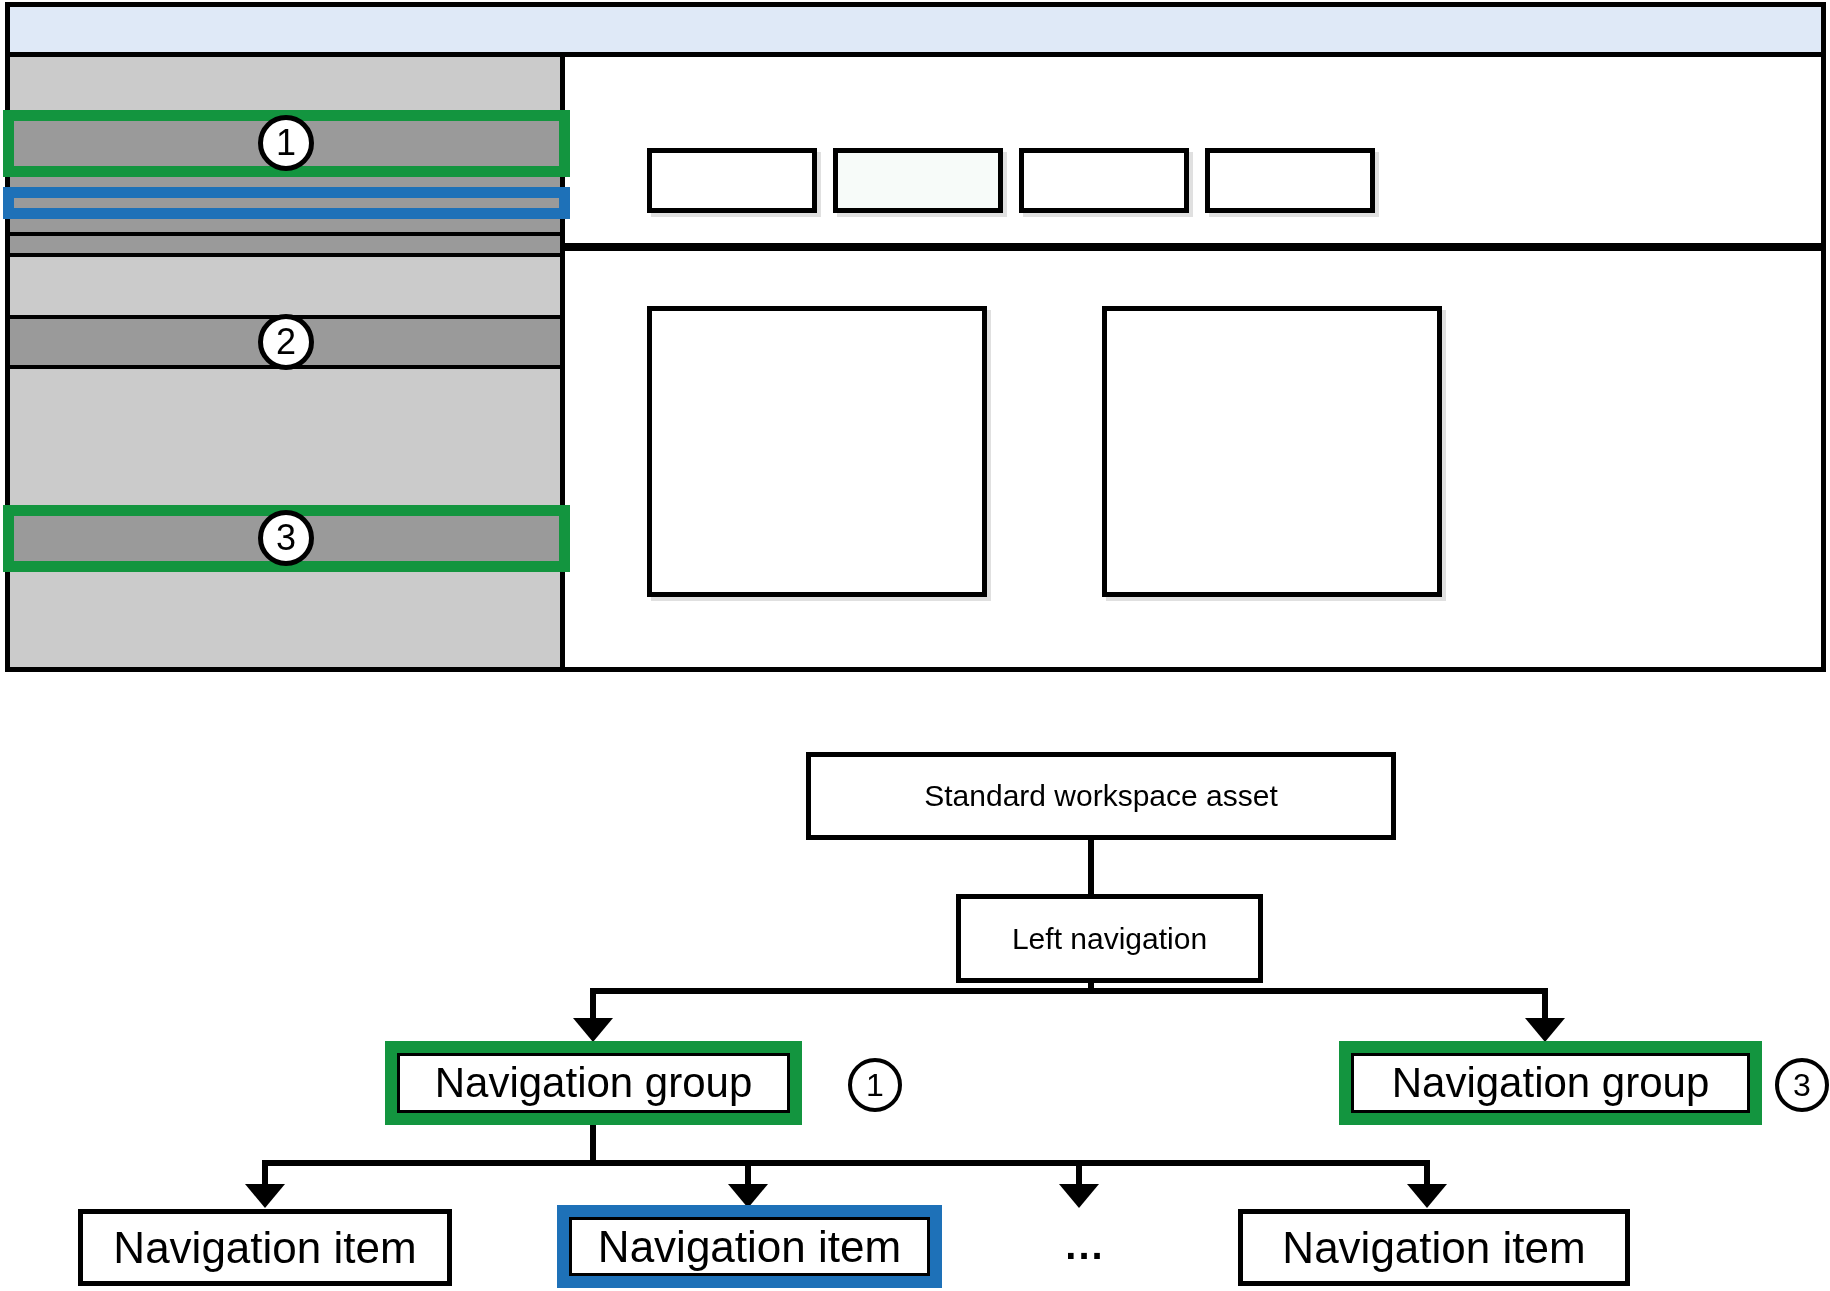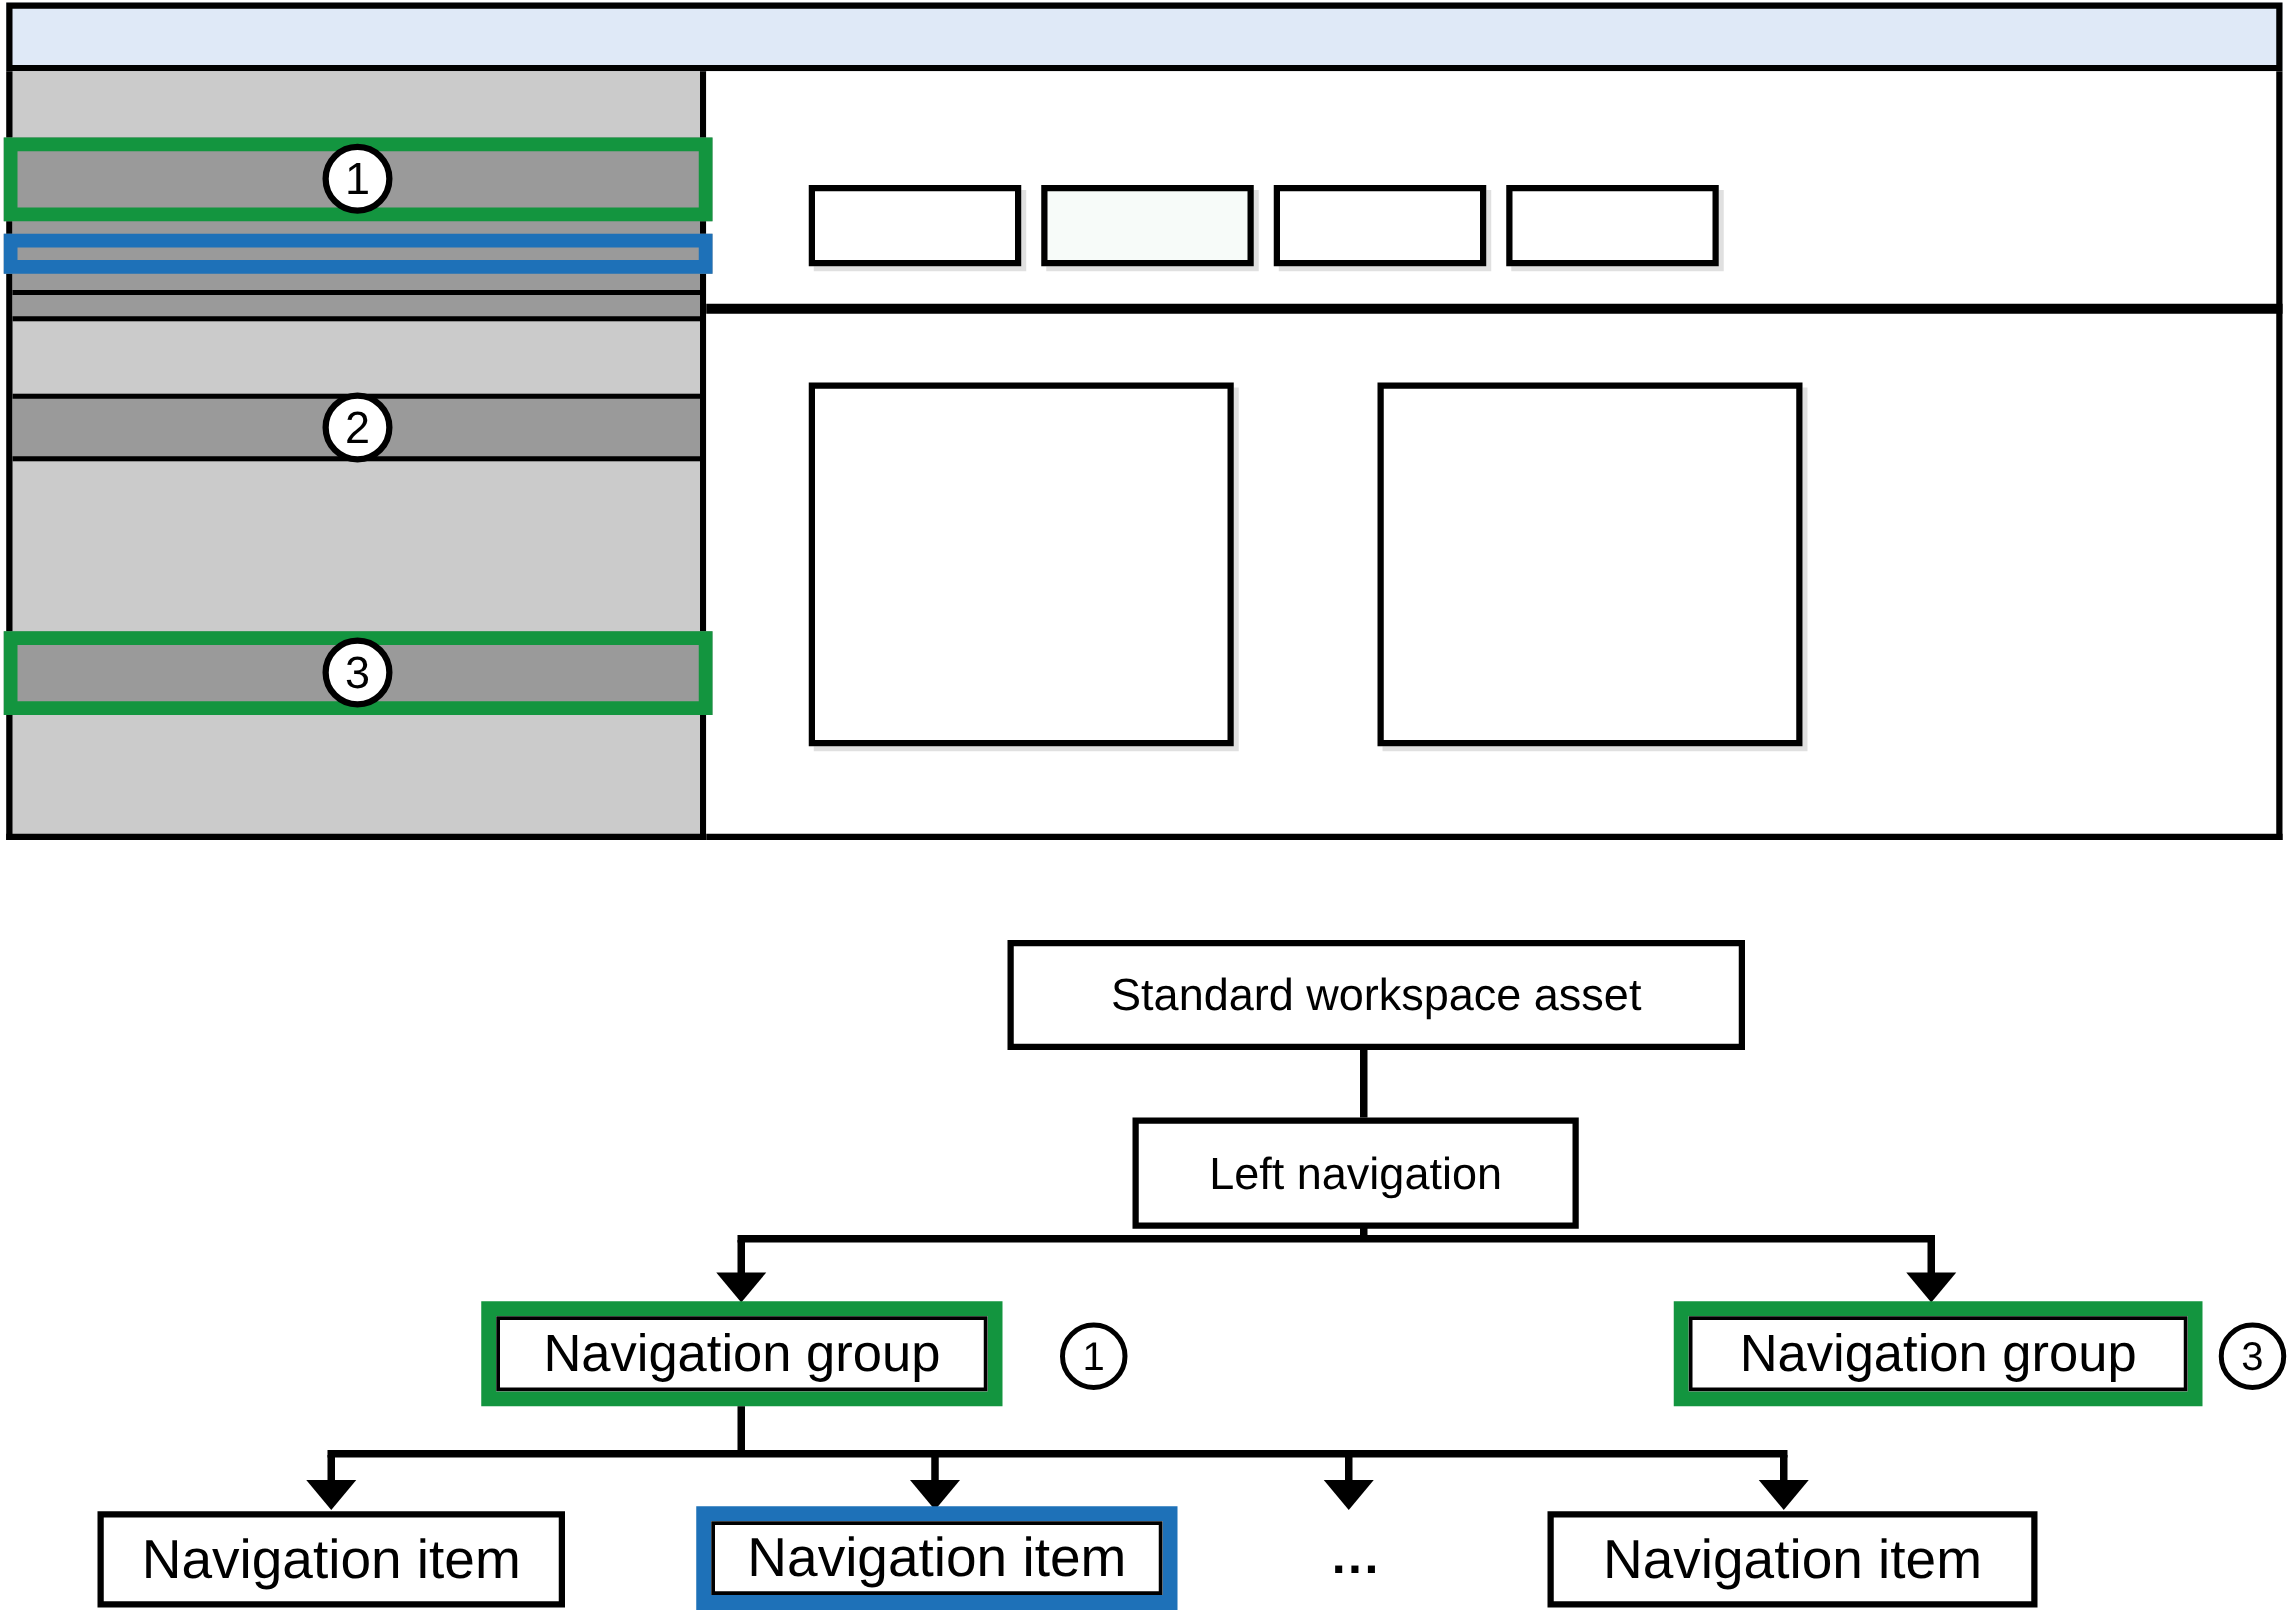--- a/index.html
+++ b/index.html
@@ -111,7 +111,7 @@
     color: #000;
     letter-spacing: 2px;
   }
-  .f45 { font-size: 36px; }
+  .f45 { font-size: 30px; }
   .f44 { font-size: 44px; }
   .f42 { font-size: 42px; }
 </style>

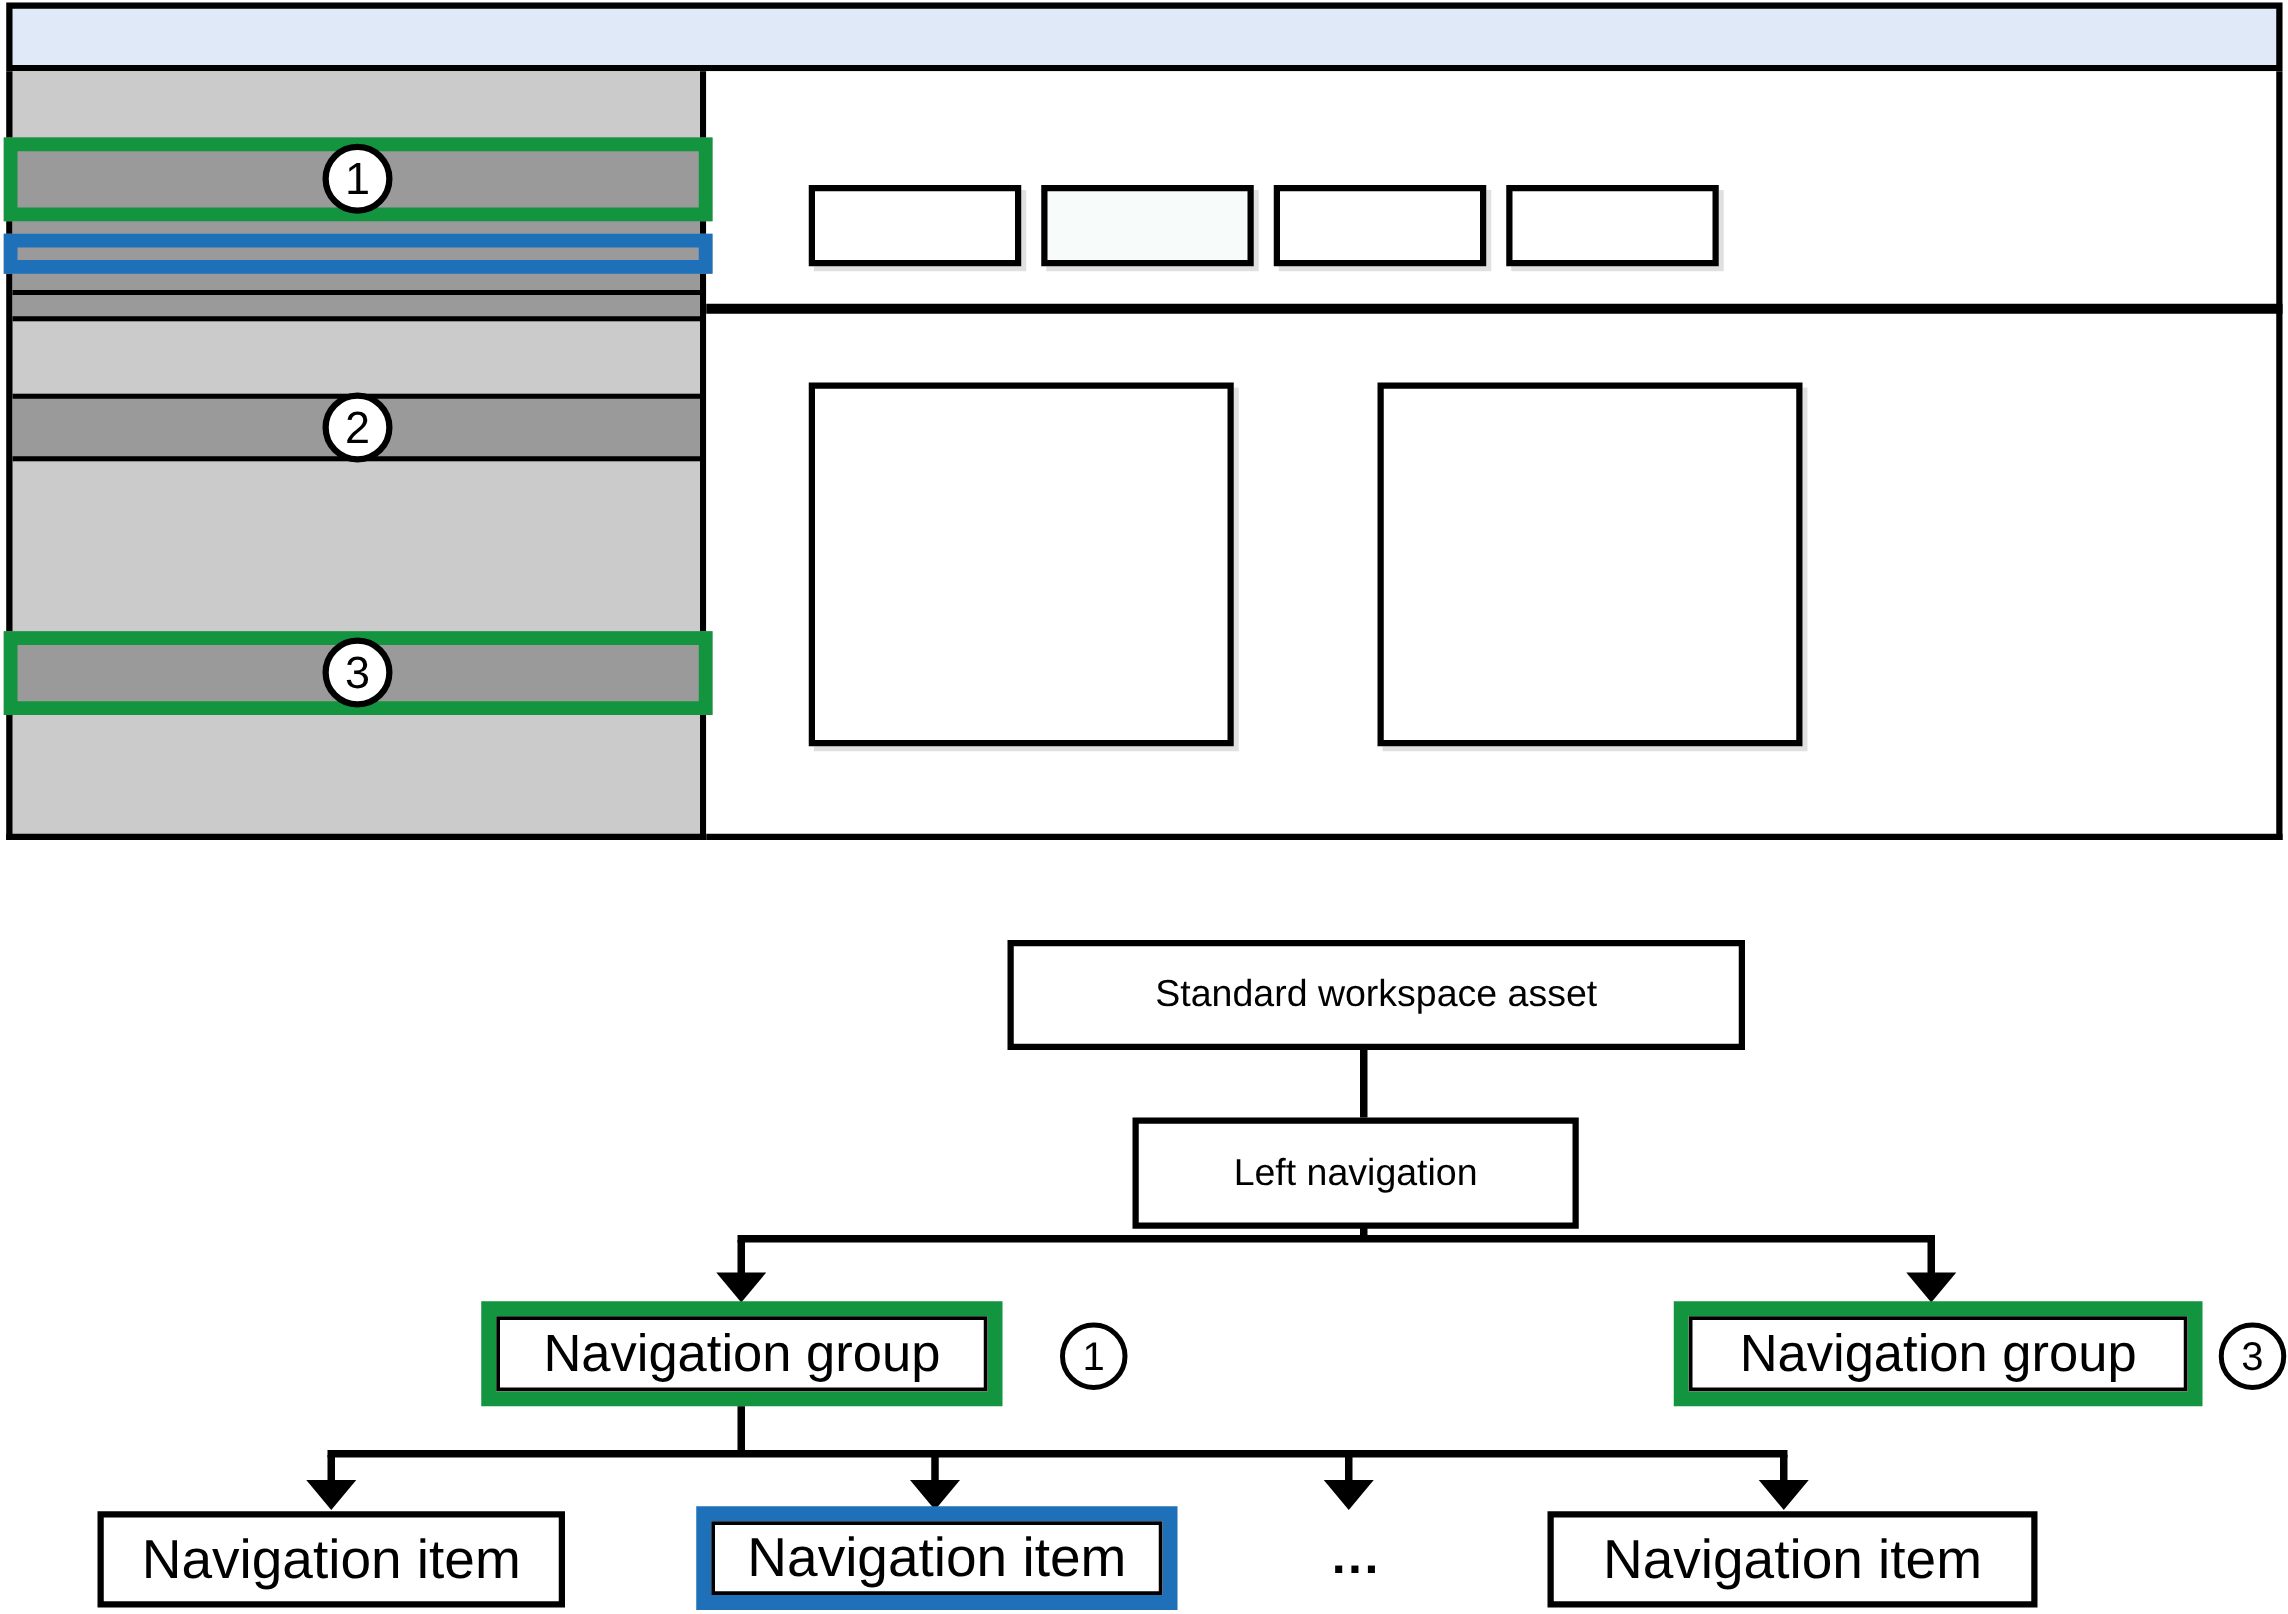--- a/index.html
+++ b/index.html
@@ -164,7 +164,7 @@
 
   <div class="abs line" style="left:1088px;top:838px;width:6px;height:58px"></div>
 
-  <div class="abs node f45" style="left:906px;top:894px;width:357px;height:89px">
+  <div class="abs node f45" style="left:956px;top:894px;width:307px;height:89px">
     <span>Left navigation</span>
   </div>
 

